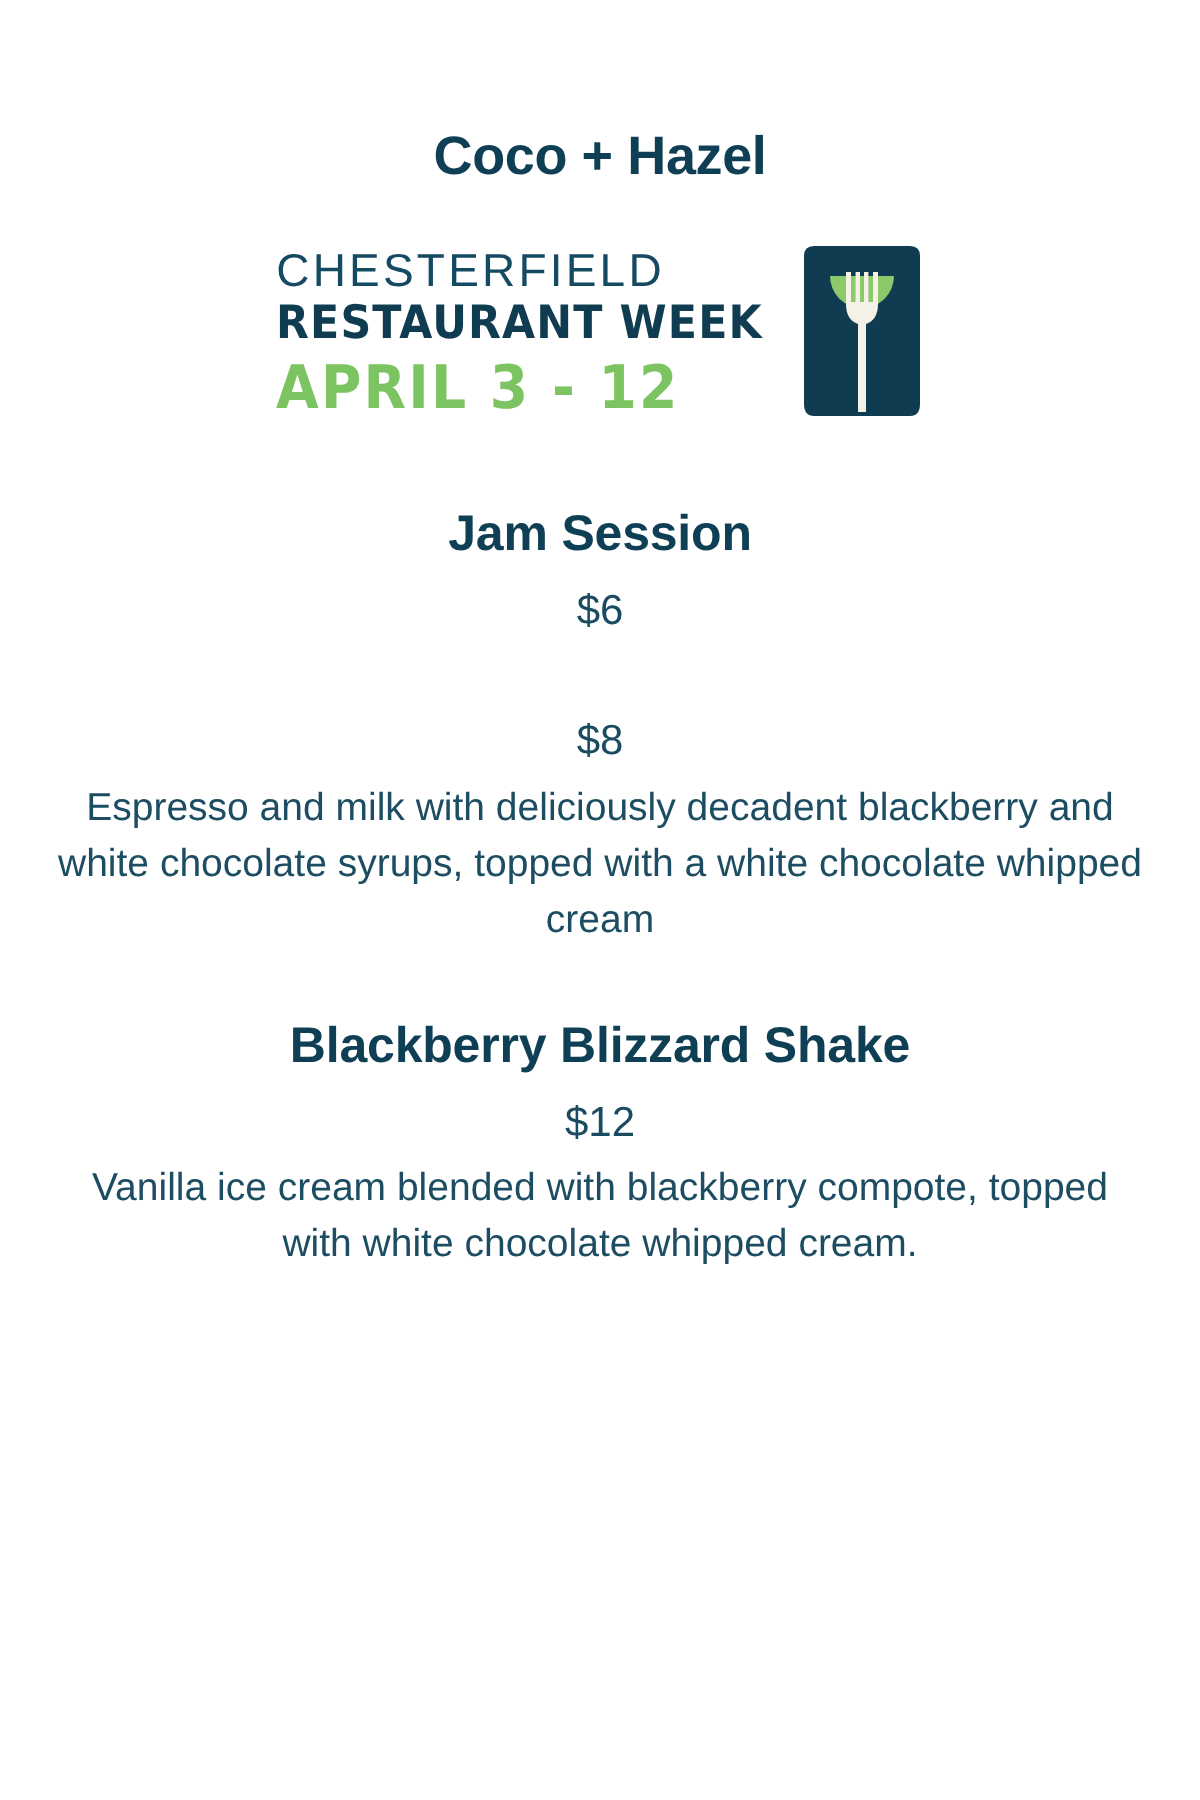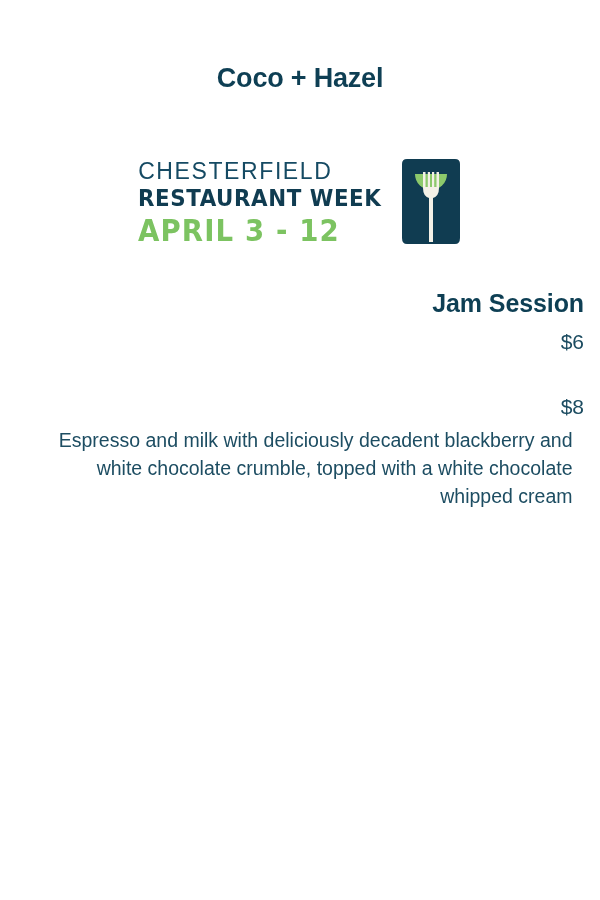--- a/index.html
+++ b/index.html
@@ -46,7 +46,6 @@
     display: flex;
     align-items: flex-start;
     gap: 0;
-    margin-top: 36px;
   }
   .logo-words {
     display: flex;

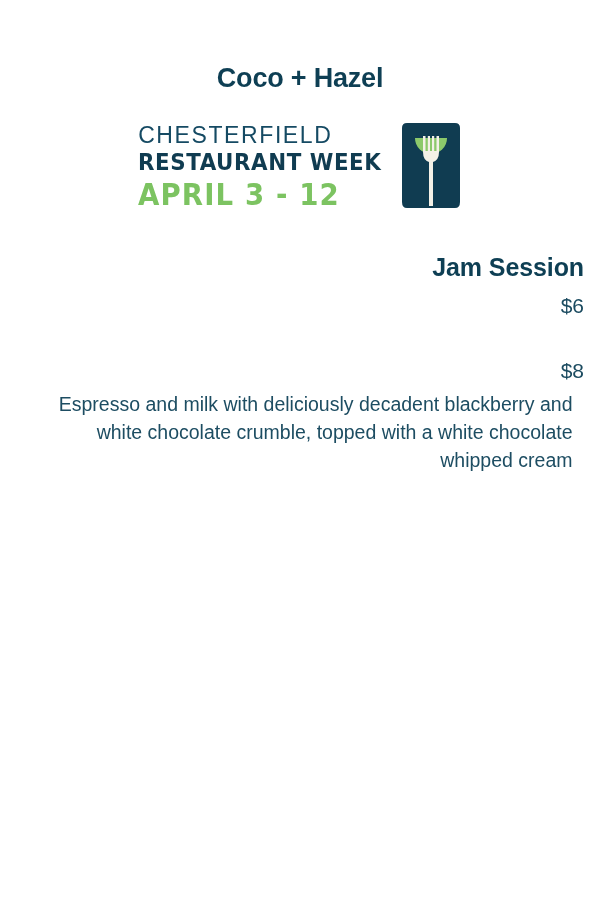--- a/index.html
+++ b/index.html
@@ -95,7 +95,7 @@
     margin-top: 42px;
   }
   .menu-item {
-    text-align: right;
+    text-align: center;
     padding: 0 16px;
     margin-bottom: 34px;
   }

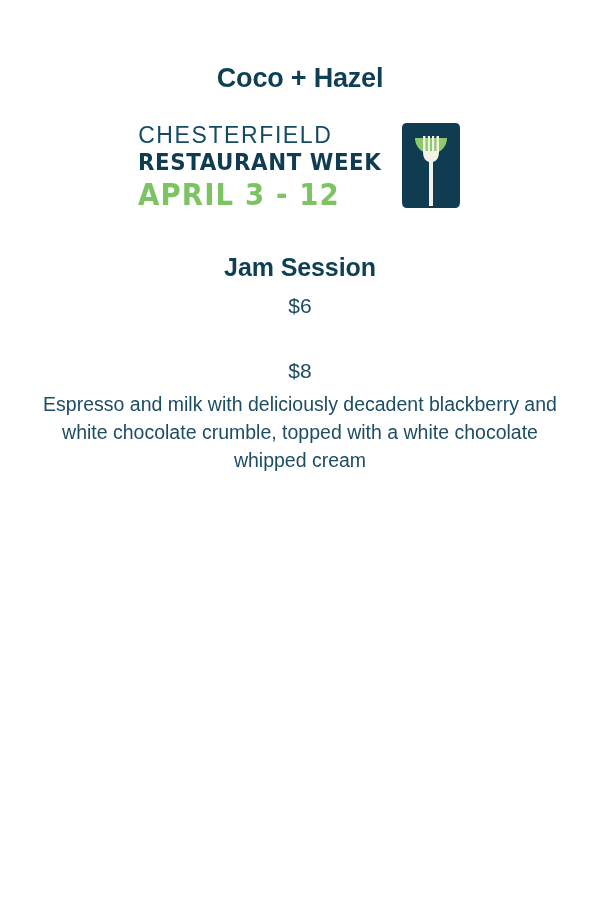--- a/index.html
+++ b/index.html
@@ -159,7 +159,7 @@
 
     <div class="menu-item">
       <div class="item-price">$8</div>
-      <div class="item-desc">Espresso and milk with deliciously decadent blackberry and white chocolate crumble, topped with a white chocolate whipped cream</div>
+      <div class="item-desc">Espresso and milk with deliciously decadent blackberry and white chocolate syrups, topped with a white chocolate whipped cream</div>
     </div>
 
 

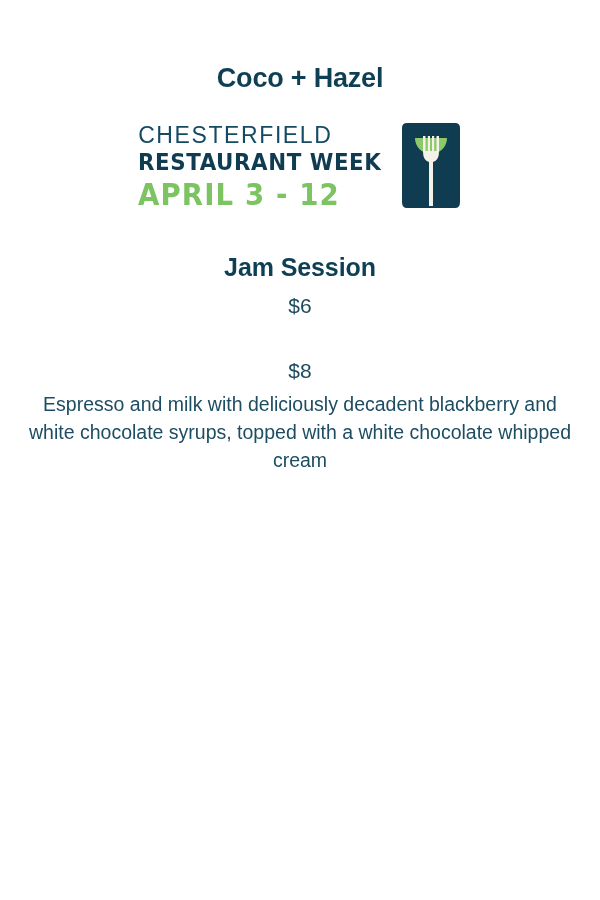--- a/index.html
+++ b/index.html
@@ -162,6 +162,11 @@
       <div class="item-desc">Espresso and milk with deliciously decadent blackberry and white chocolate syrups, topped with a white chocolate whipped cream</div>
     </div>
 
+    <div class="menu-item">
+      <div class="item-name">Blackberry Blizzard Shake</div>
+      <div class="item-price">$12</div>
+      <div class="item-desc">Vanilla ice cream blended with blackberry compote, topped with white chocolate whipped cream.</div>
+    </div>
 
   </div>
 

